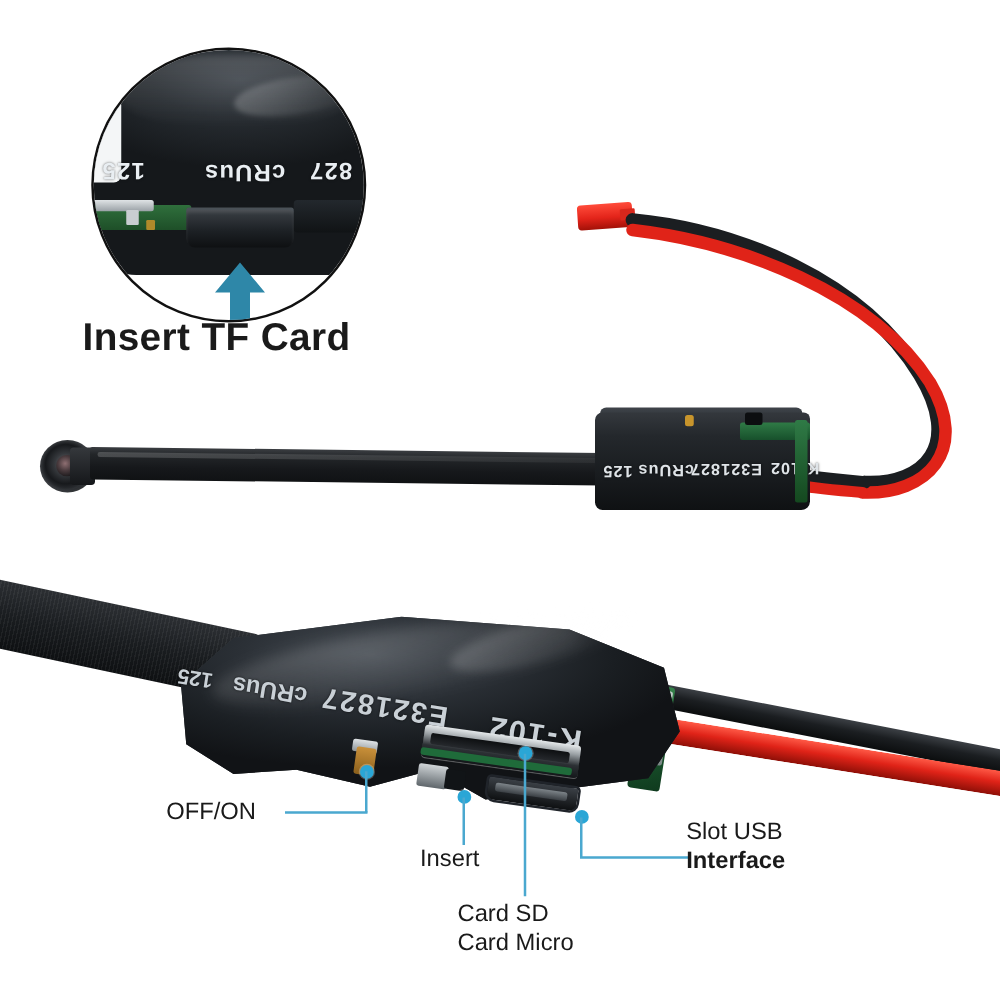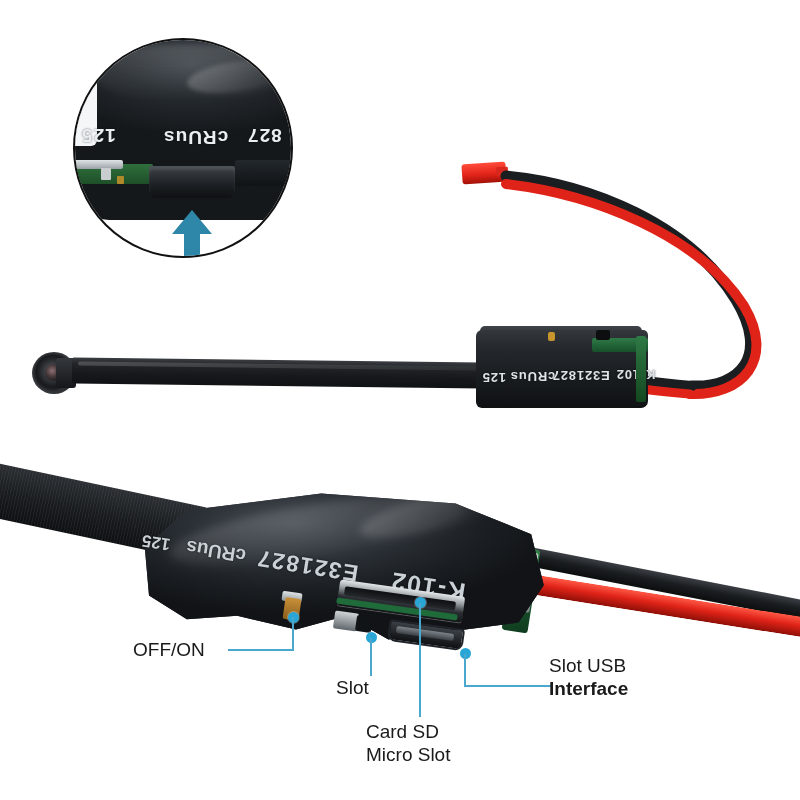--- a/index.html
+++ b/index.html
@@ -292,6 +292,7 @@
     </svg>
   </div>
 
+  <div class="lbl" style="left:66px;top:258px;font-size:31px;font-weight:700;letter-spacing:.3px;">Insert TF Card</div>
 
   <div id="jst"></div>
   <div id="jst-tab"></div>

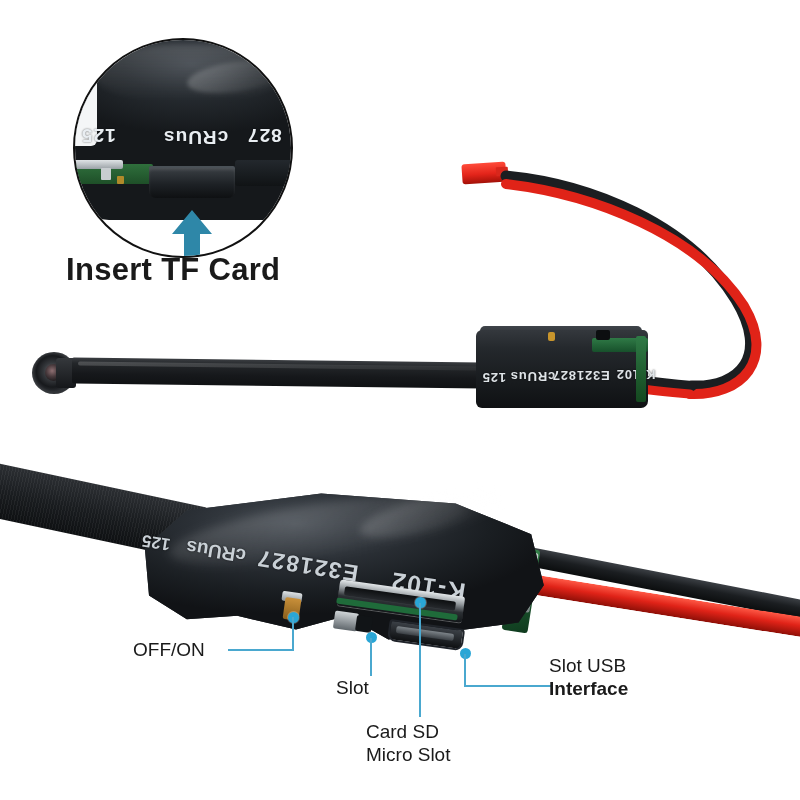--- a/index.html
+++ b/index.html
@@ -358,7 +358,7 @@
 
   <div class="callout-dot" style="left:366px;top:632px;"></div>
   <div class="callout-line" style="left:370px;top:638px;width:2px;height:38px;"></div>
-  <div class="lbl" style="left:336px;top:676px;">Slot</div>
+  <div class="lbl" style="left:336px;top:676px;">Insert</div>
 
   <div class="callout-dot" style="left:415px;top:597px;"></div>
   <div class="callout-line" style="left:419px;top:603px;width:2px;height:114px;"></div>

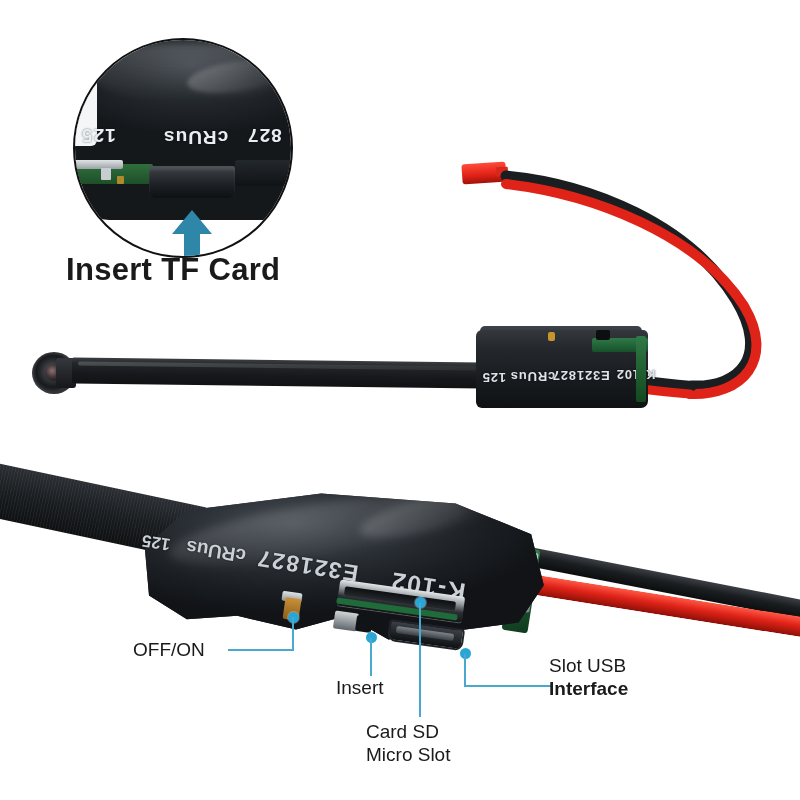--- a/index.html
+++ b/index.html
@@ -363,7 +363,7 @@
   <div class="callout-dot" style="left:415px;top:597px;"></div>
   <div class="callout-line" style="left:419px;top:603px;width:2px;height:114px;"></div>
   <div class="lbl" style="left:366px;top:720px;">Card SD</div>
-  <div class="lbl" style="left:366px;top:743px;">Micro Slot</div>
+  <div class="lbl" style="left:366px;top:743px;">Card Micro</div>
 
   <div class="callout-dot" style="left:460px;top:648px;"></div>
   <div class="callout-line" style="left:464px;top:654px;width:2px;height:32px;"></div>

